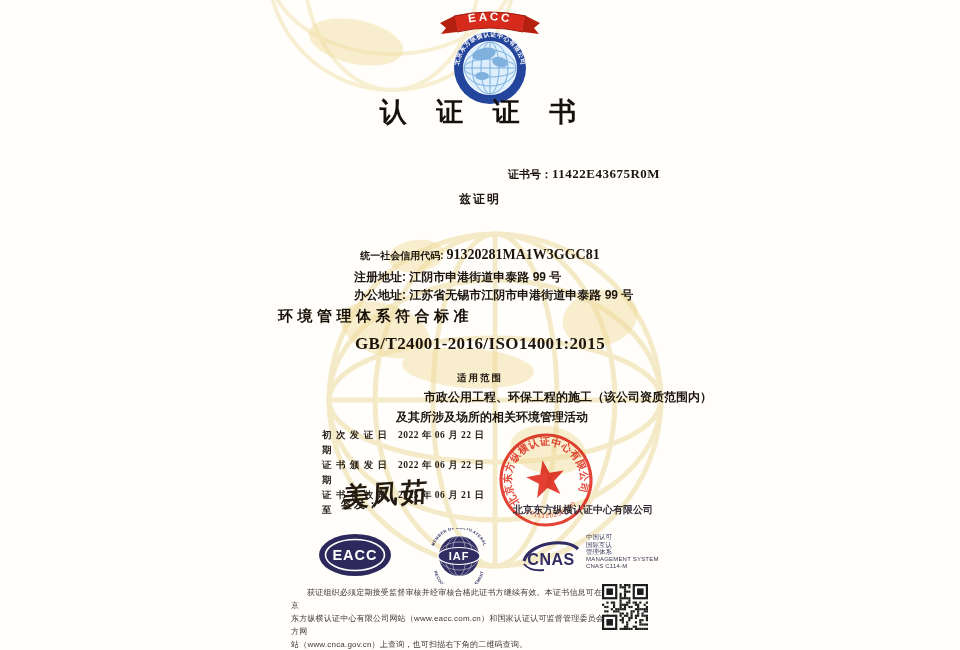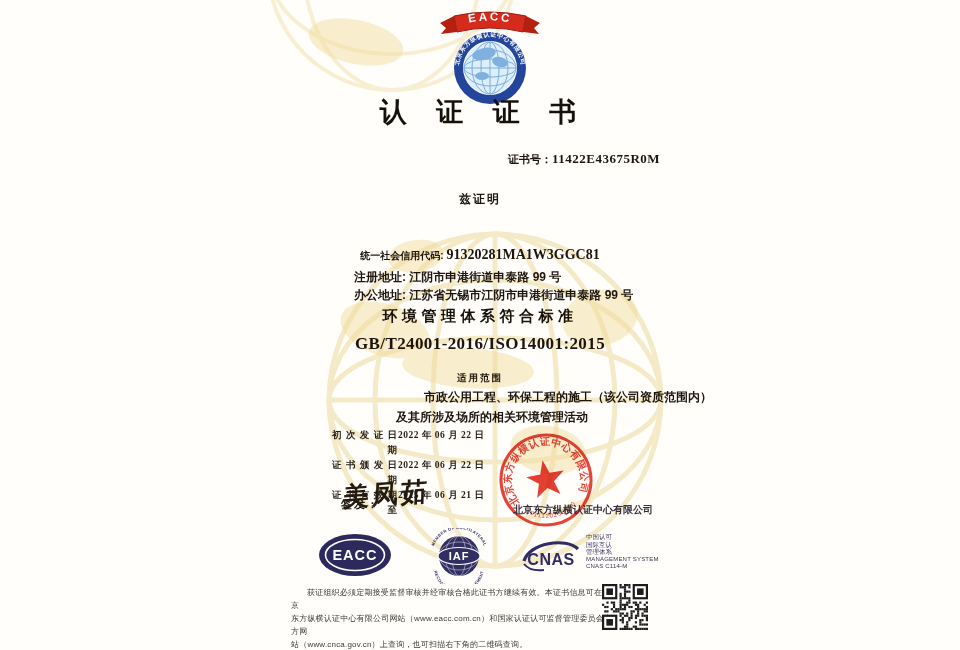--- a/index.html
+++ b/index.html
@@ -18,7 +18,7 @@
 
   .cert-title{left:278px;top:94px;width:400px;text-align:center;
     font-size:27px;font-weight:700;letter-spacing:11px;text-indent:11px;color:#15100a;}
-  .cert-no{left:508px;top:151px;font-size:11px;font-weight:700;white-space:nowrap;}
+  .cert-no{left:508px;top:166px;font-size:11px;font-weight:700;white-space:nowrap;}
   .cert-no .val{font-family:"Liberation Serif","DejaVu Serif",serif;font-size:13px;font-weight:600;letter-spacing:.5px;}
 
   .col{left:278px;top:0;width:404px;height:650px;}

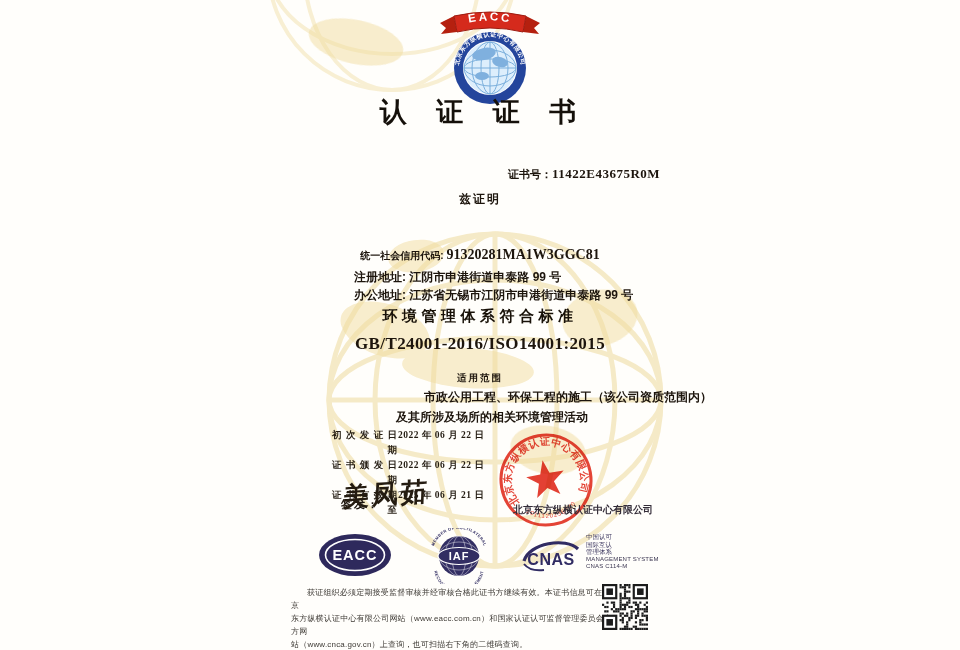--- a/index.html
+++ b/index.html
@@ -30,7 +30,7 @@
     font-size:10px;font-weight:700;white-space:nowrap;}
   .credit .val{font-family:"Liberation Serif","DejaVu Serif",serif;font-size:14px;font-weight:600;}
   .addr{position:absolute;left:76px;top:268px;font-size:12px;font-weight:700;line-height:18px;white-space:nowrap;}
-  .sysline{position:absolute;left:0;top:307px;width:100%;text-align:center;
+  .sysline{position:absolute;left:0;top:307px;width:100%;
     font-size:15px;font-weight:700;letter-spacing:4.5px;color:#181108;}
   .standard{position:absolute;left:0;top:334px;width:100%;text-align:center;
     font-size:17px;font-weight:600;letter-spacing:.4px;}

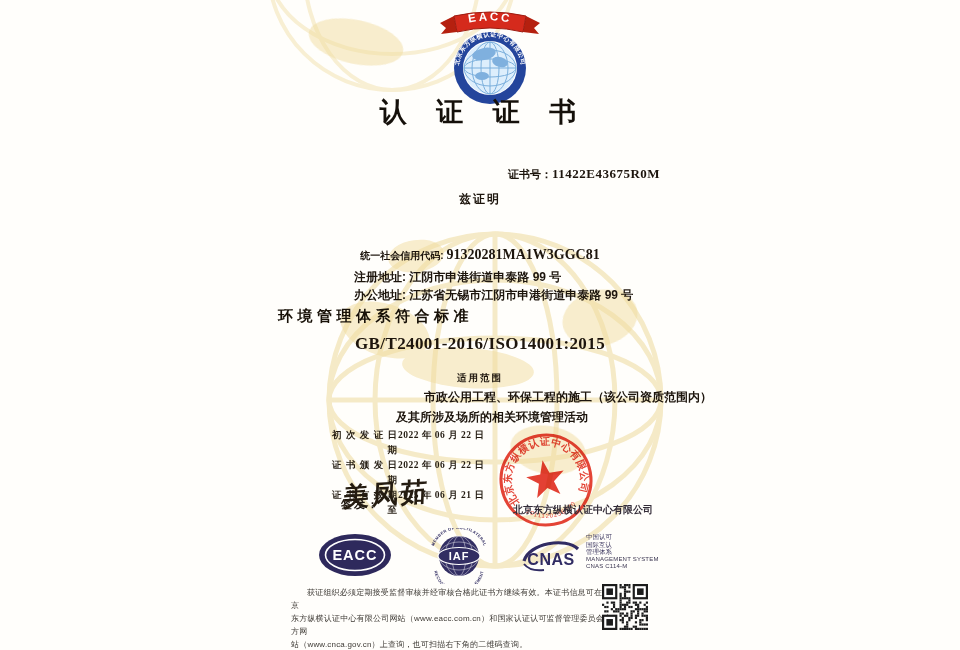--- a/index.html
+++ b/index.html
@@ -43,7 +43,7 @@
 
   .dates{left:322px;top:428px;font-family:"Liberation Serif","DejaVu Serif",serif;
     font-size:9.5px;font-weight:700;line-height:15px;color:#241c12;}
-  .dates .row{display:flex;text-align:right;}
+  .dates .row{display:flex;}
   .dates .lbl{width:76px;letter-spacing:1px;}
   .dates .val{letter-spacing:.5px;}
 

